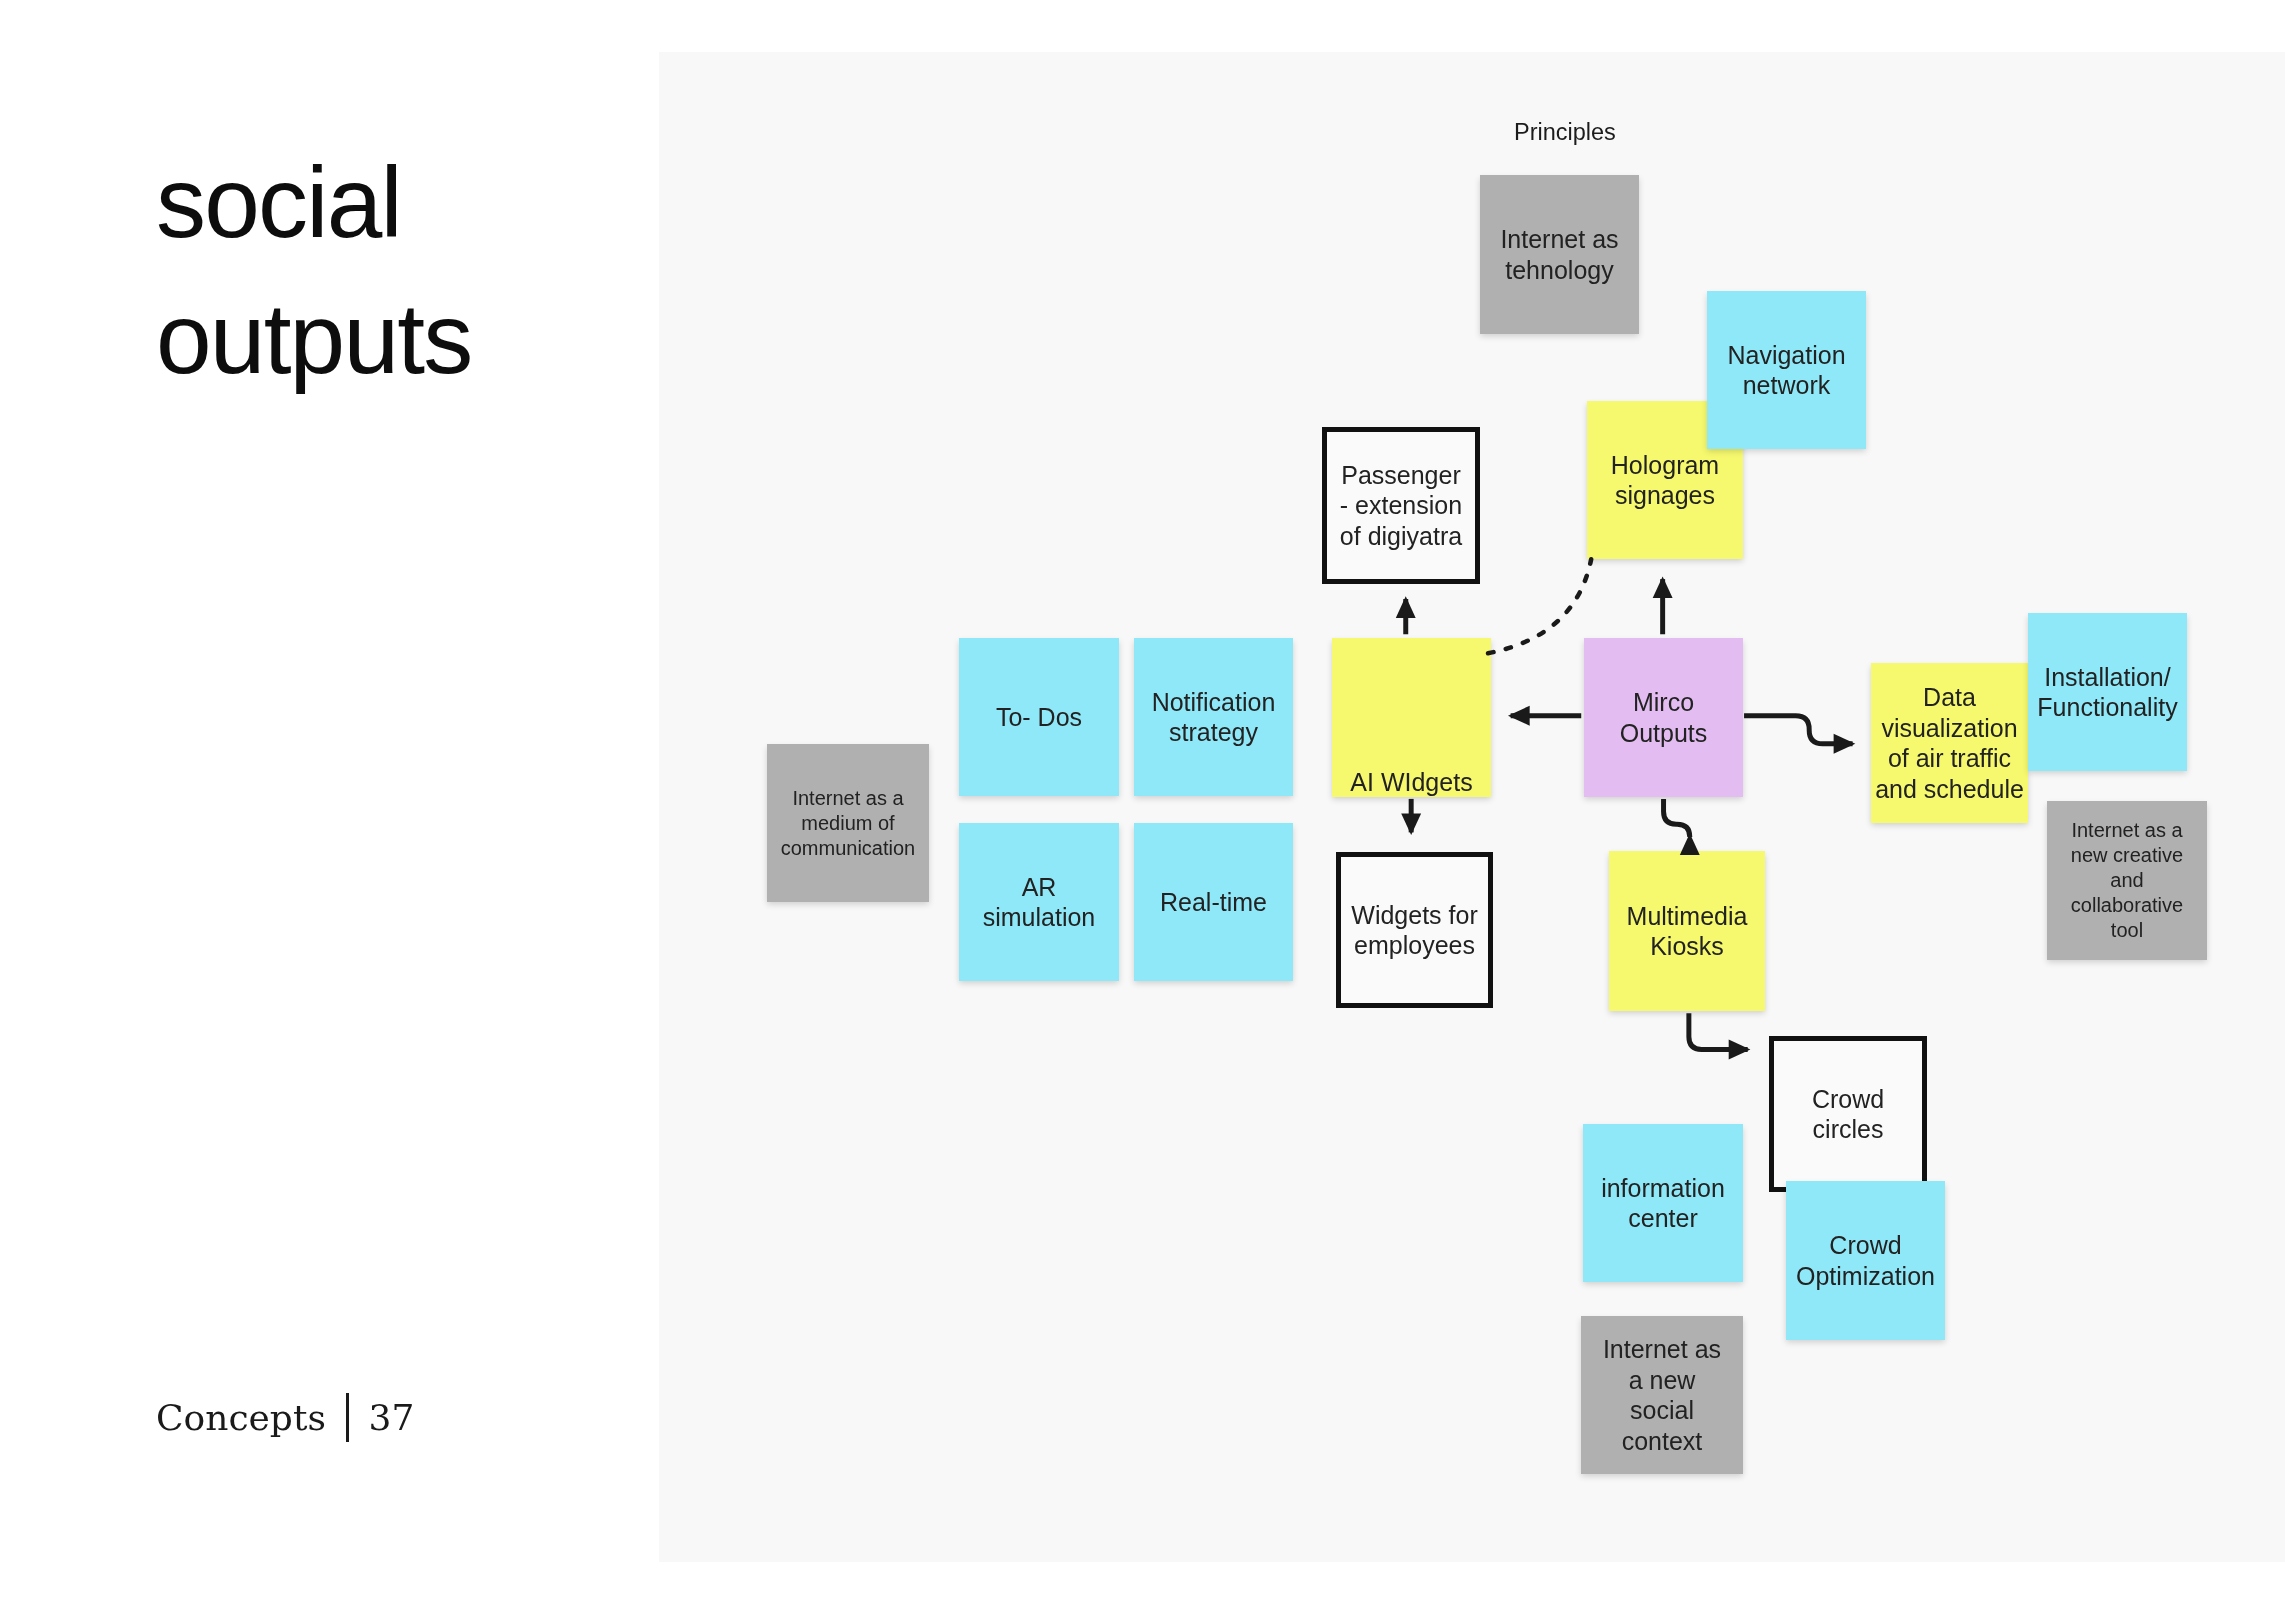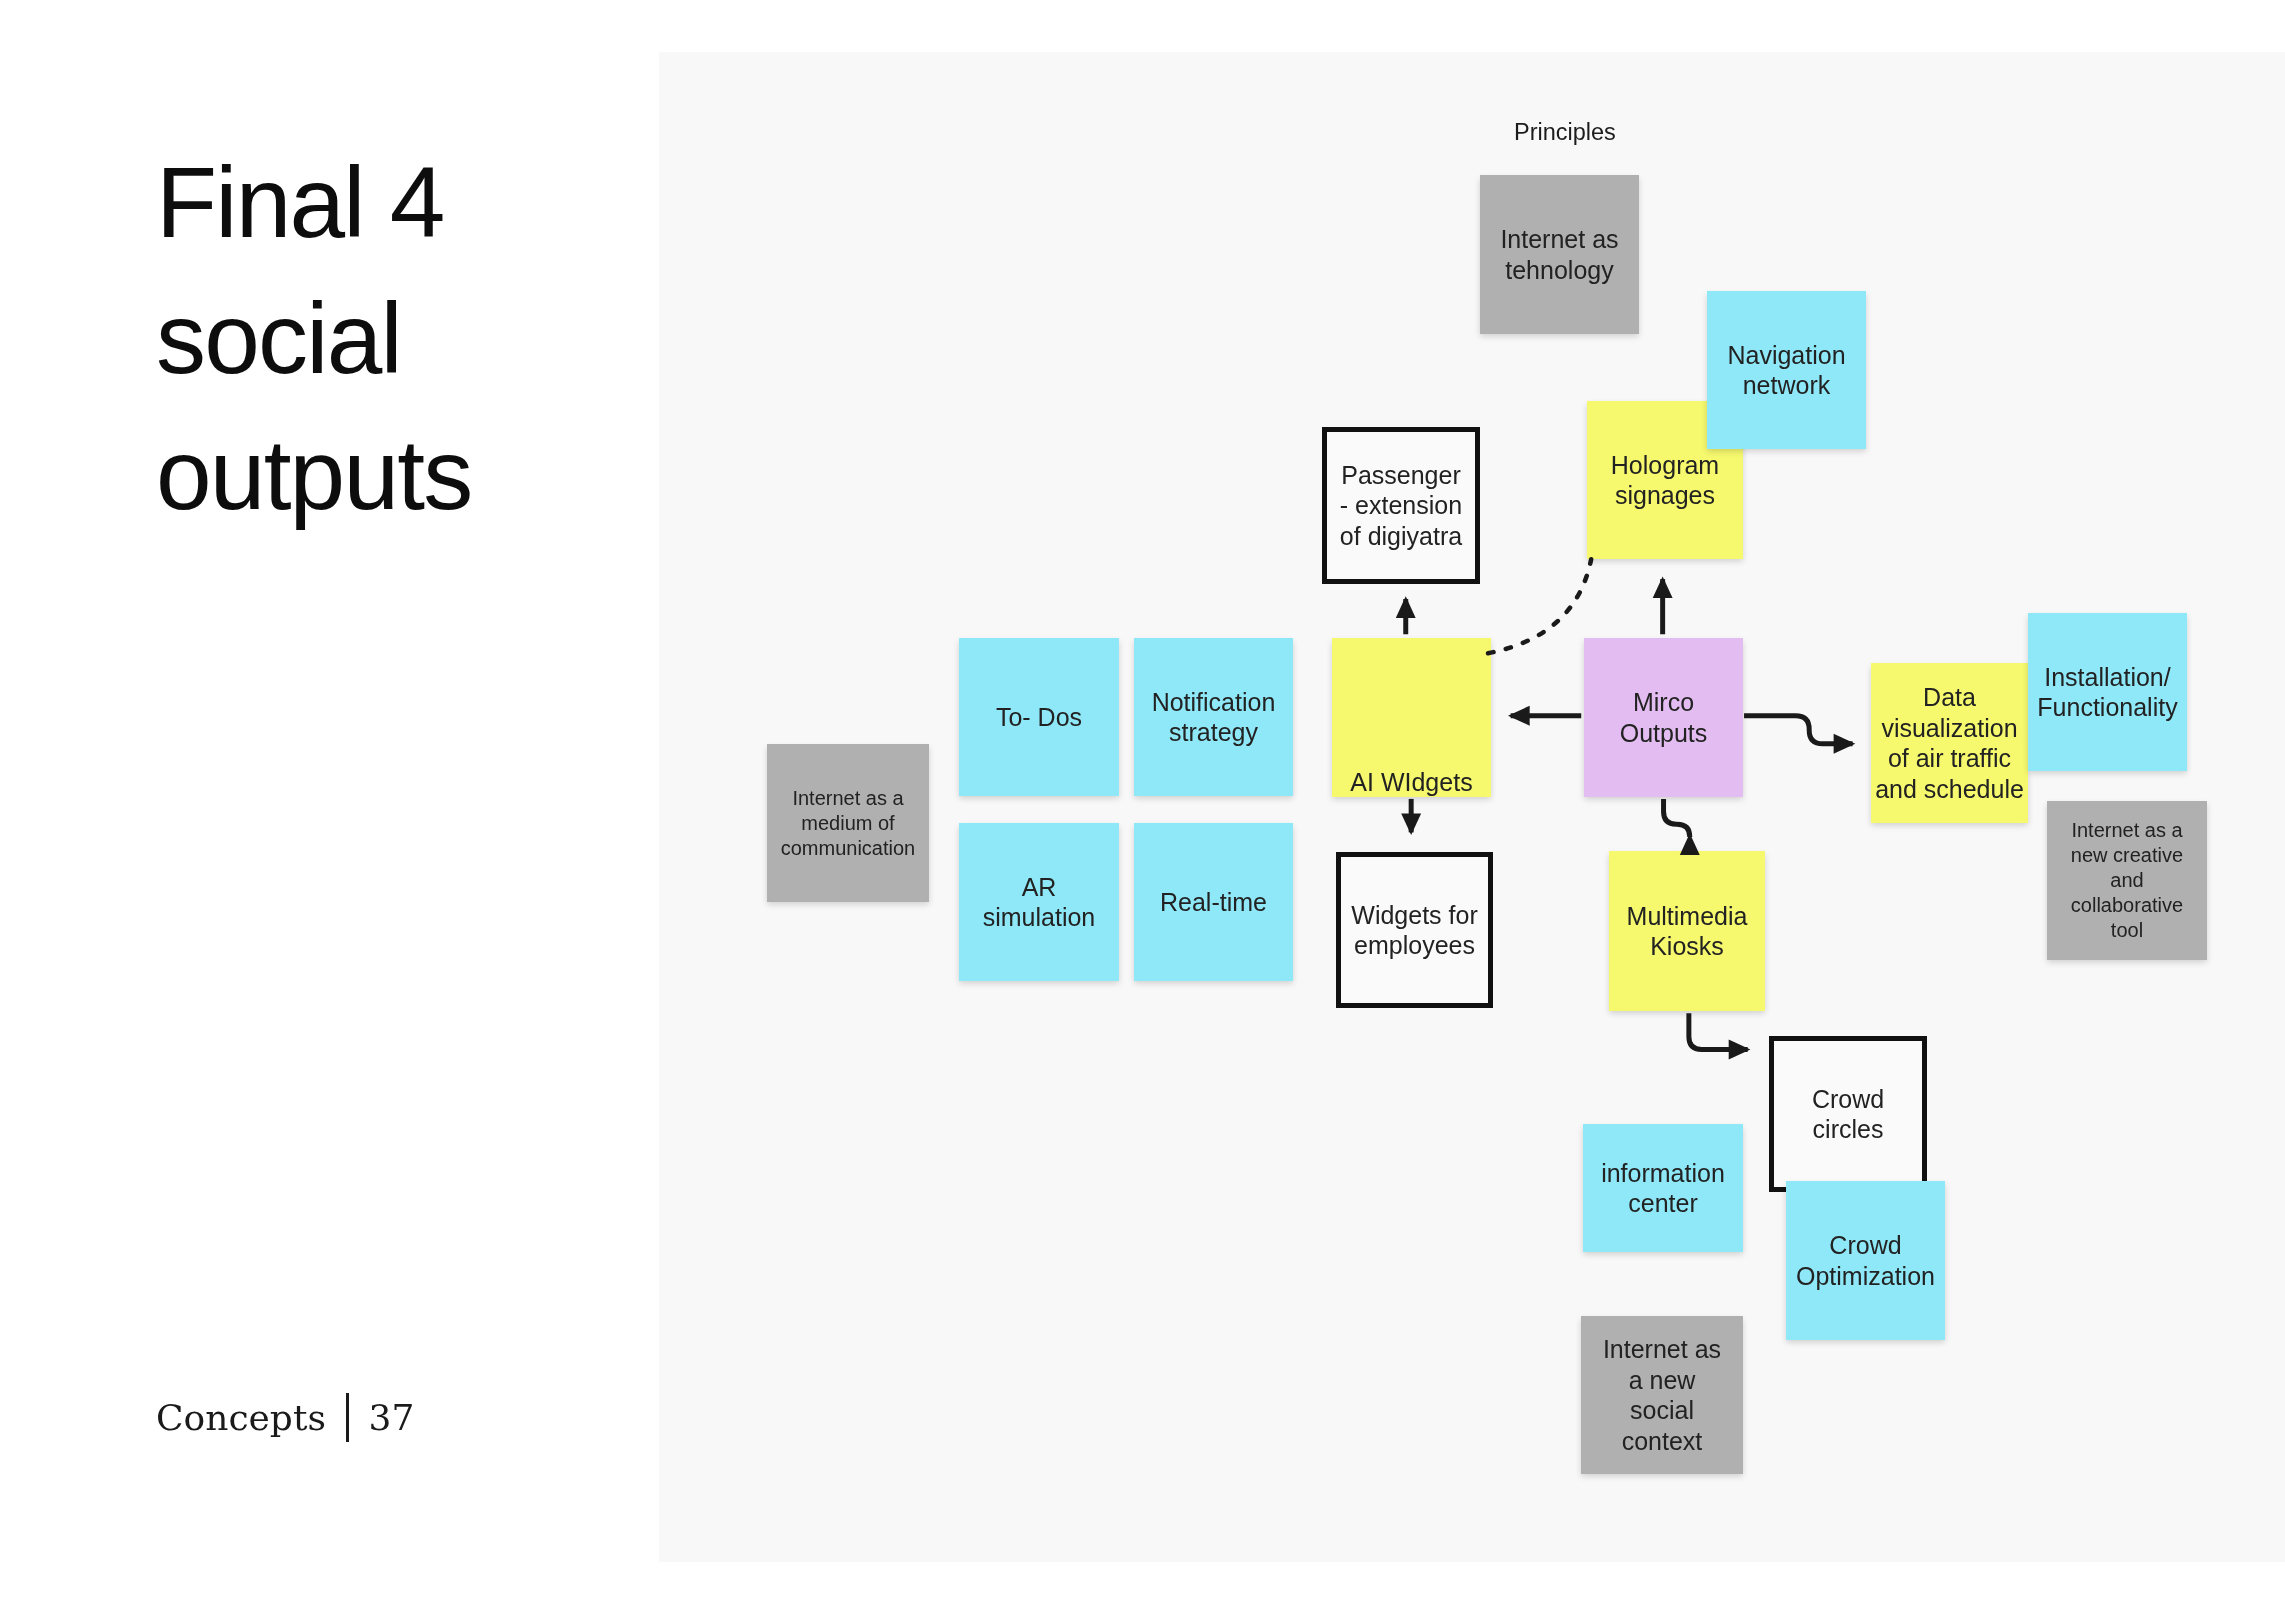--- a/index.html
+++ b/index.html
@@ -52,7 +52,6 @@
 <div class="board"></div>
 
 <div class="slide-title">
-  <div>Final 4</div>
   <div>social</div>
   <div>outputs</div>
 </div>

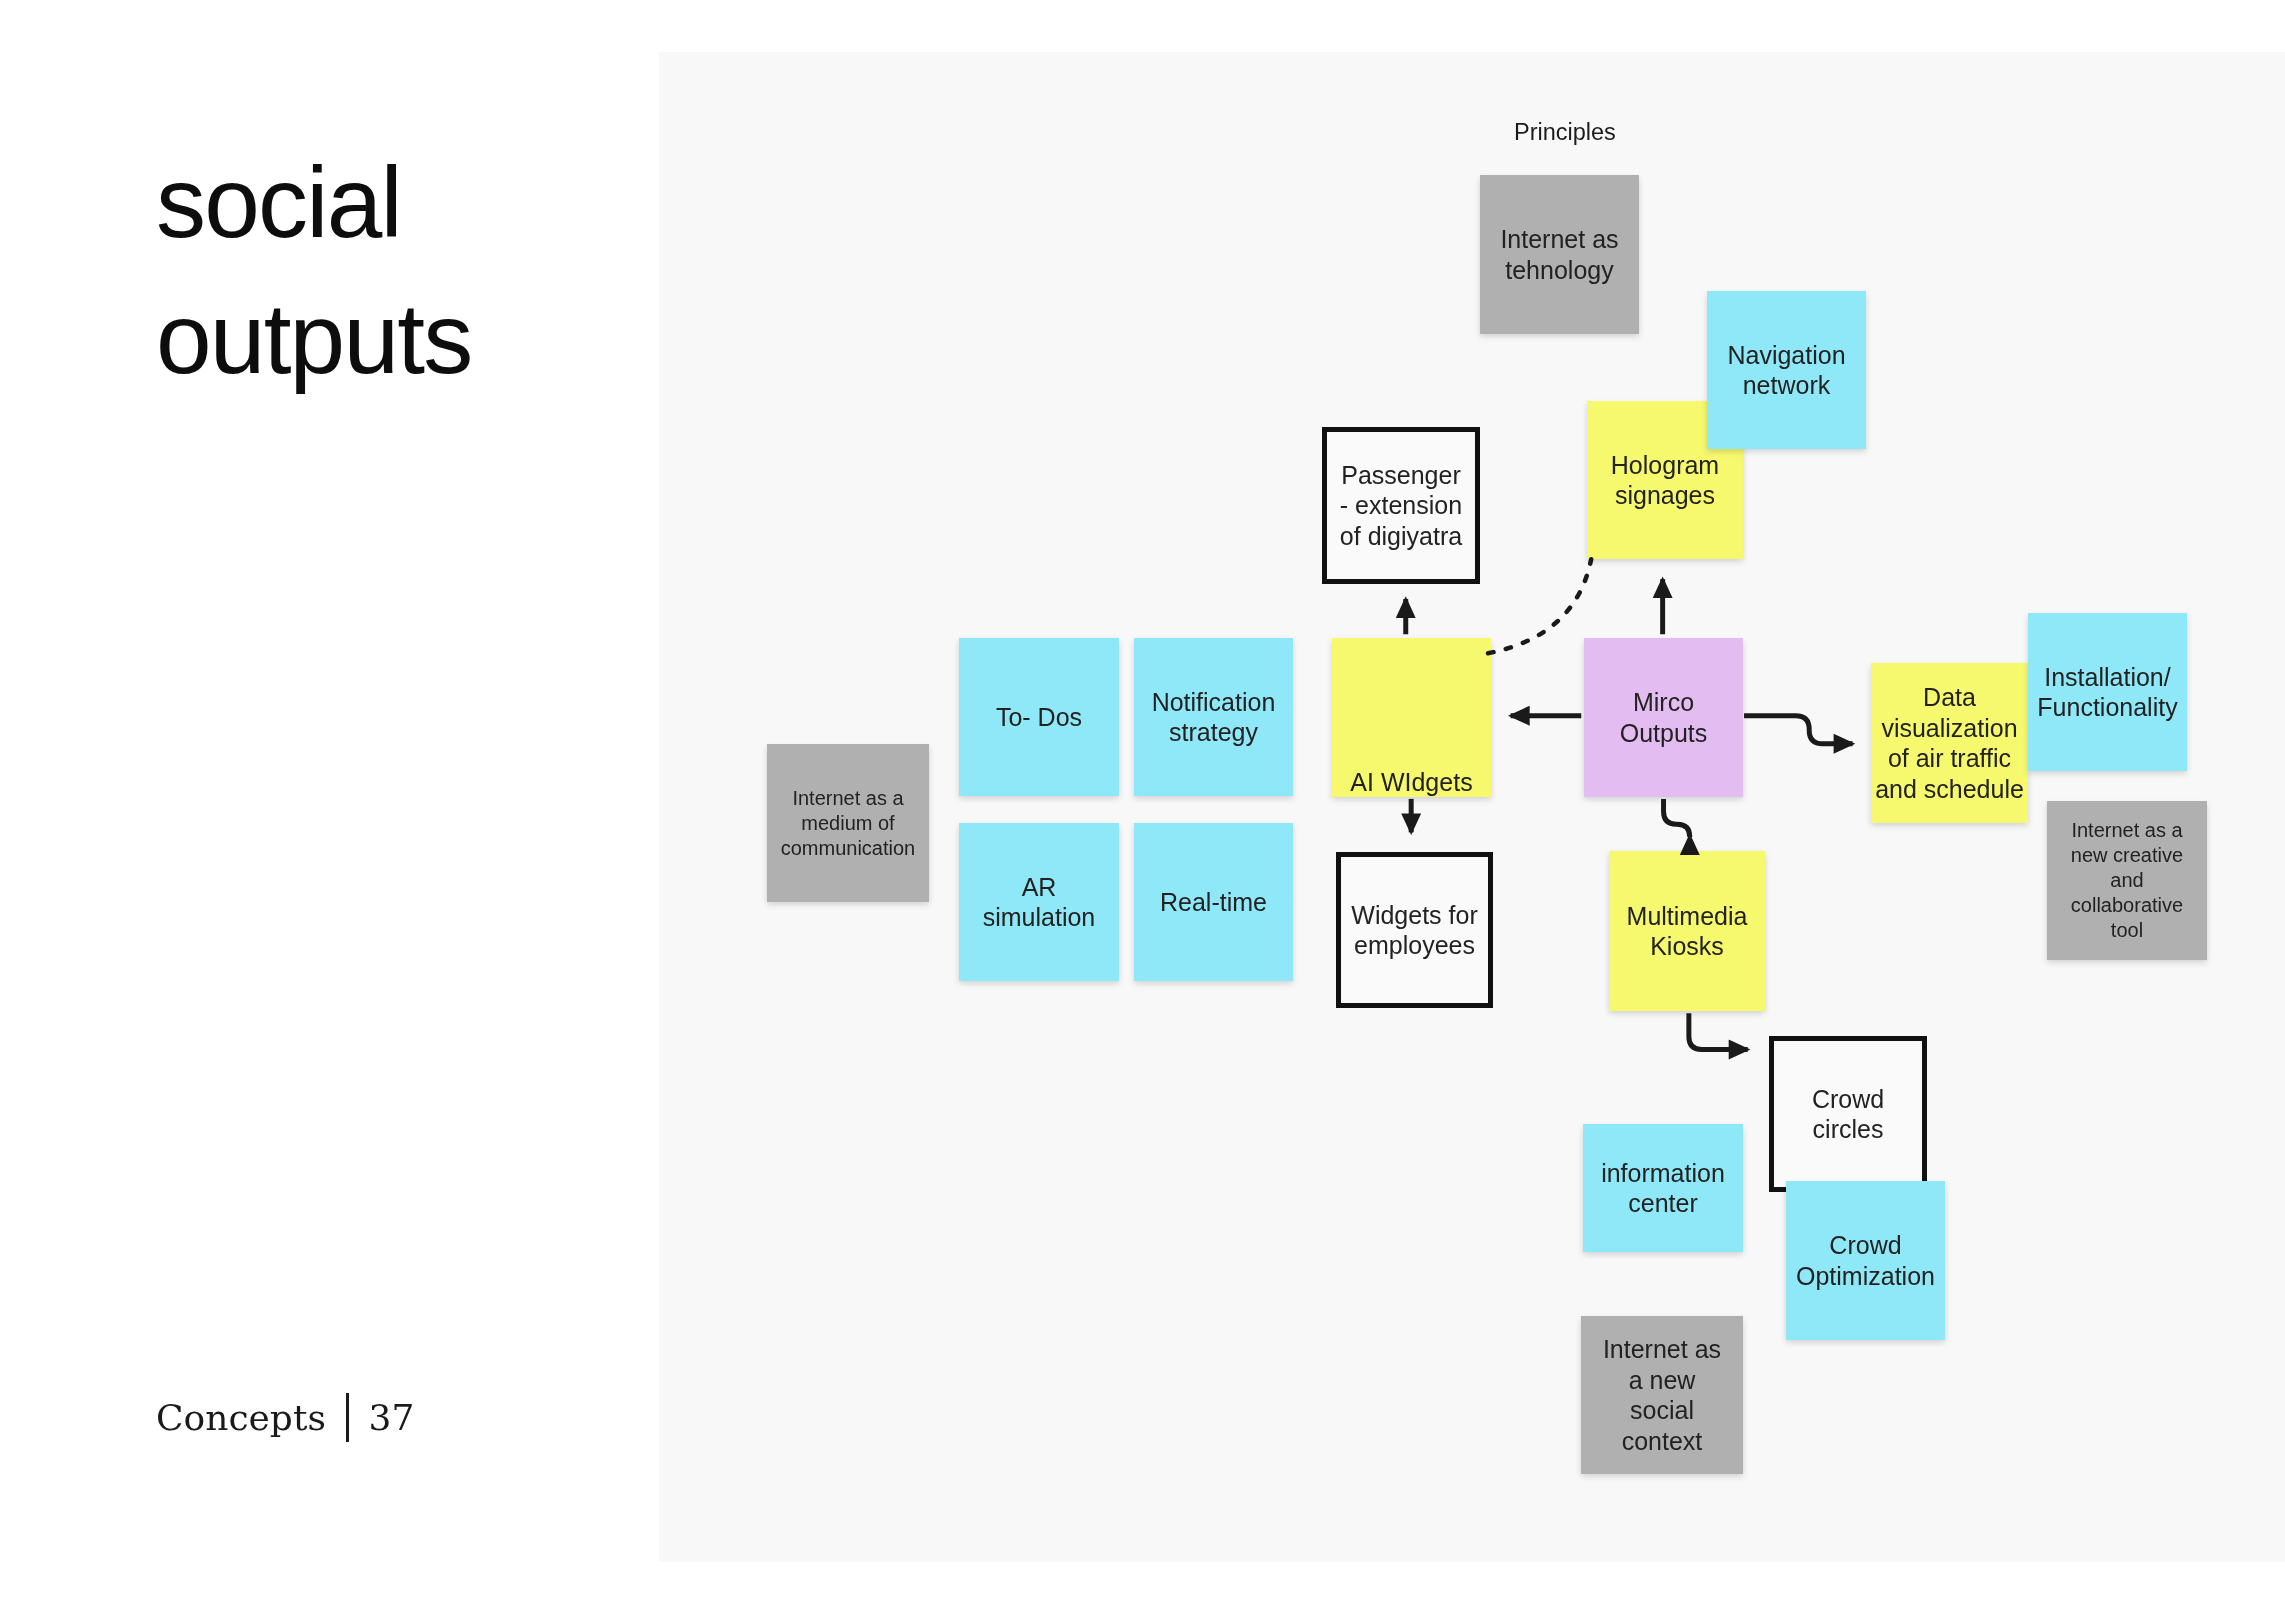--- a/index.html
+++ b/index.html
@@ -153,7 +153,7 @@
 circles</span>
 </div>
 
-<div class="note c-cyan" style="left:1583px;top:1124px;width:160px;height:128px;">
+<div class="note c-cyan" style="left:1583px;top:1124px;width:160px;height:158px;">
   <span class="note-text">information
 center</span>
 </div>

